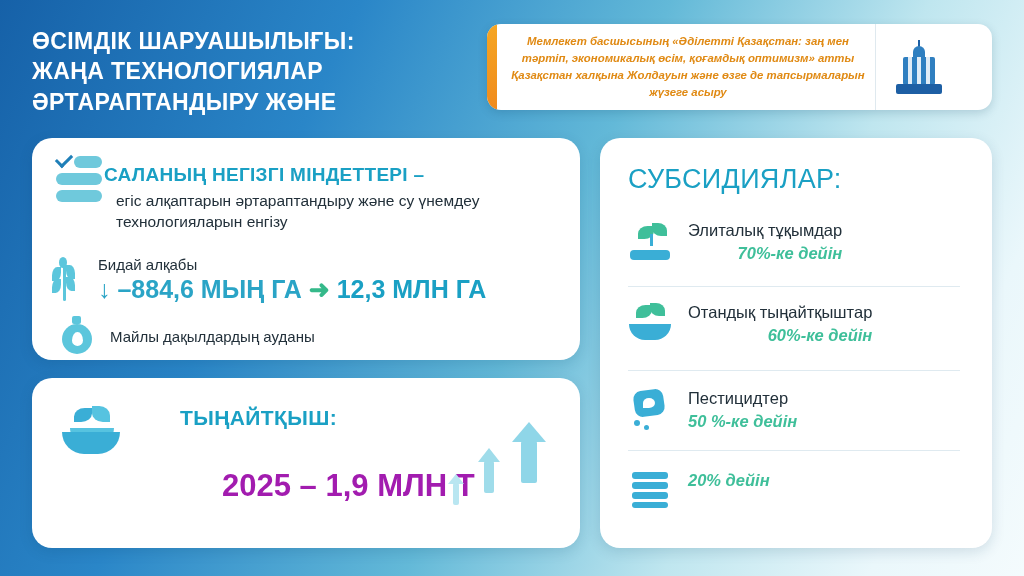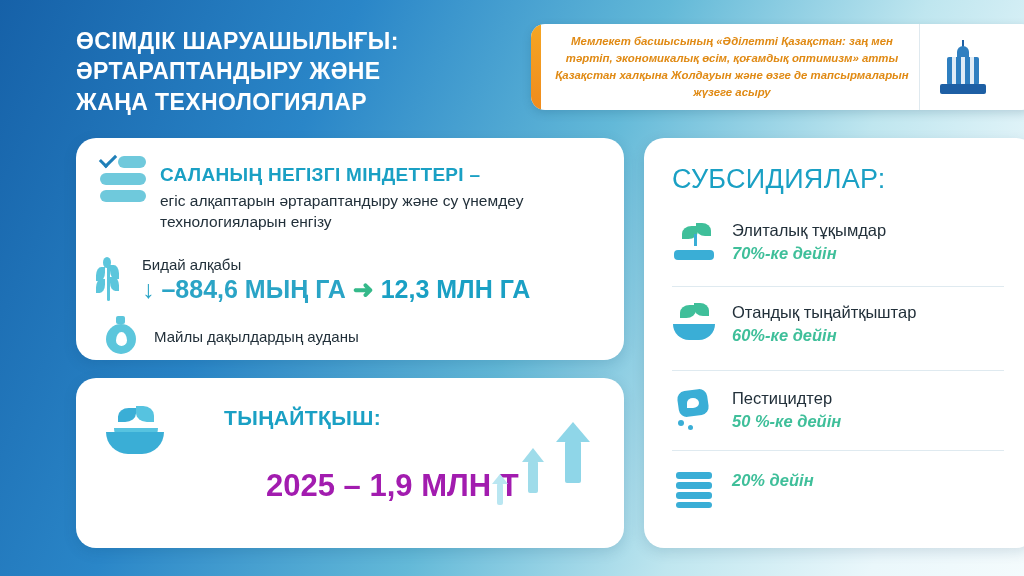--- a/index.html
+++ b/index.html
@@ -10,7 +10,7 @@
     position: relative;
     overflow: hidden;
   }
-  .slide { position: absolute; inset: 0; margin-left: 44px; }
+  .slide { position: absolute; inset: 0; }
 
   
   .title {

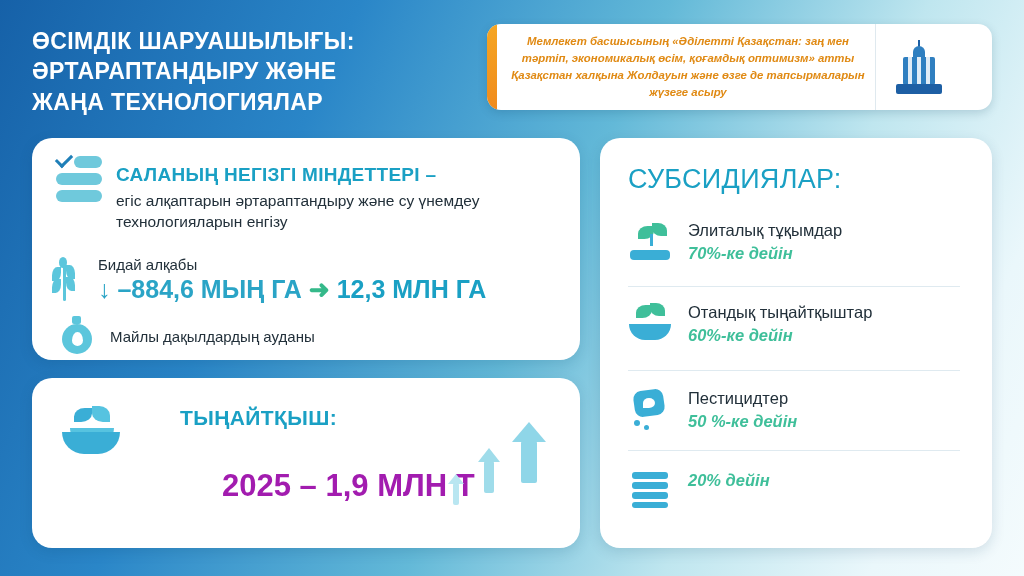--- a/index.html
+++ b/index.html
@@ -182,8 +182,8 @@
 
   <div class="title">
     <div>ӨСІМДІК ШАРУАШЫЛЫҒЫ:</div>
+    <div>ЖАҢА ТЕХНОЛОГИЯЛАР</div>
     <div>ӘРТАРАПТАНДЫРУ ЖӘНЕ</div>
-    <div>ЖАҢА ТЕХНОЛОГИЯЛАР</div>
   </div>
 
   <div class="banner">

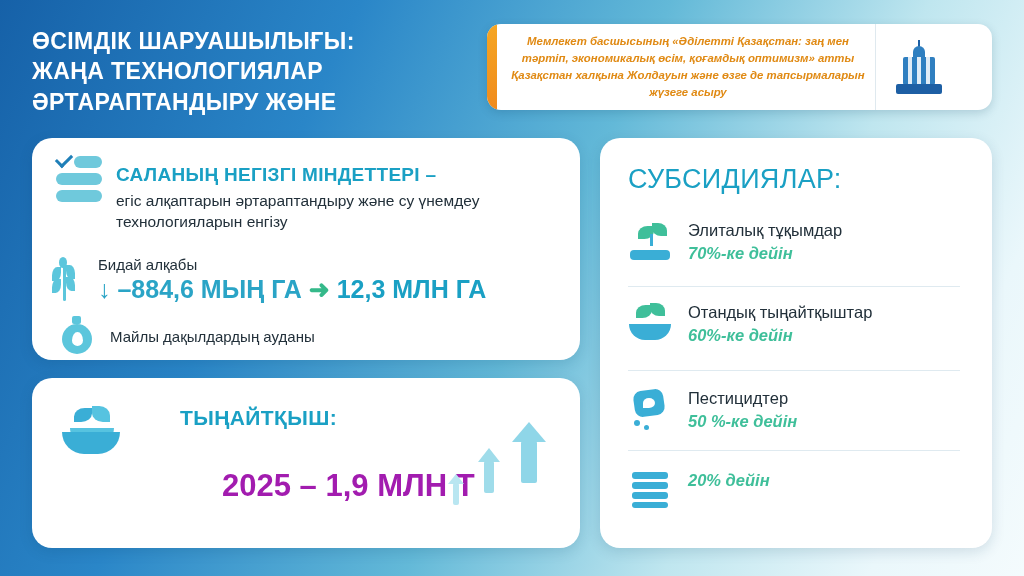--- a/index.html
+++ b/index.html
@@ -81,7 +81,7 @@
   
   .lt-head {
     position: absolute; left: 24px; top: 16px;
-    display: flex; align-items: flex-start; gap: 14px;
+    display: flex; align-items: flex-start; gap: 2px;
   }
   .icon-stack { width: 46px; height: 50px; position: relative; flex: none; }
   .icon-stack .bar { position: absolute; left: 0; height: 12px; border-radius: 6px; background: #6fc9dc; }

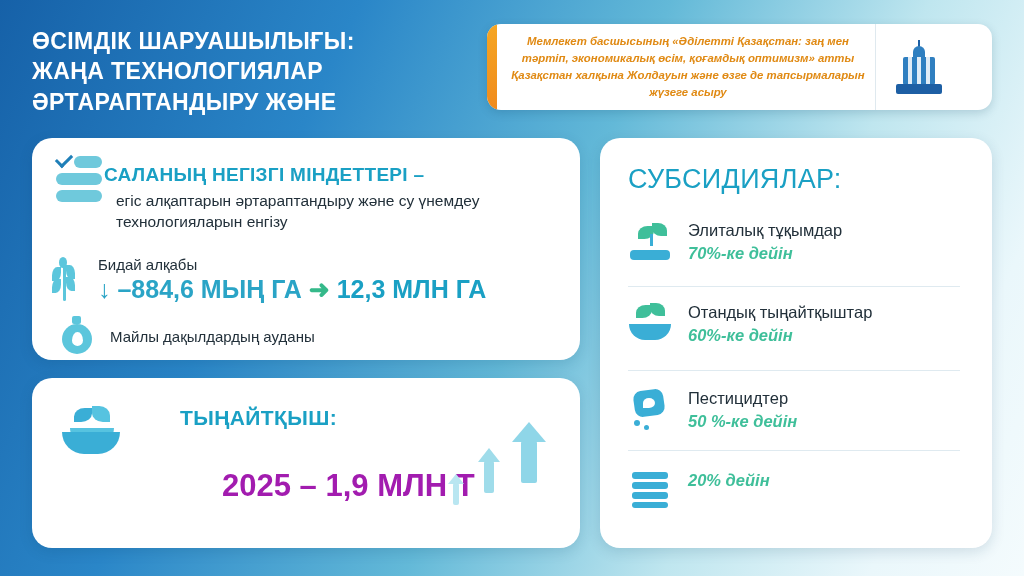--- a/index.html
+++ b/index.html
@@ -149,7 +149,7 @@
   .r-title { position: absolute; left: 28px; top: 26px; font-size: 27px; font-weight: normal; color: #1aa0c4; letter-spacing:.3px;}
   .sub-item { position: absolute; left: 28px; display: flex; gap: 16px; align-items: flex-start; }
   .sub-item .txt .t1 { font-size: 16.5px; color: #22303a; line-height: 1.3; }
-  .sub-item .txt .t2 { font-size: 16.5px; font-weight: bold; font-style: italic; color: #3fbf9a; margin-top: 3px;}
+  .sub-item .txt .t2 { font-size: 16.5px; font-weight: bold; font-style: italic; color: #3fbf9a; margin-top: 3px; text-align: right;}
   .divider { position: absolute; left: 28px; width: 332px; height: 1px; background: #dfeaf0; }
 
   .si1 { top: 82px; } .si2 { top: 164px; } .si3 { top: 250px; } .si4 { top: 330px; }

